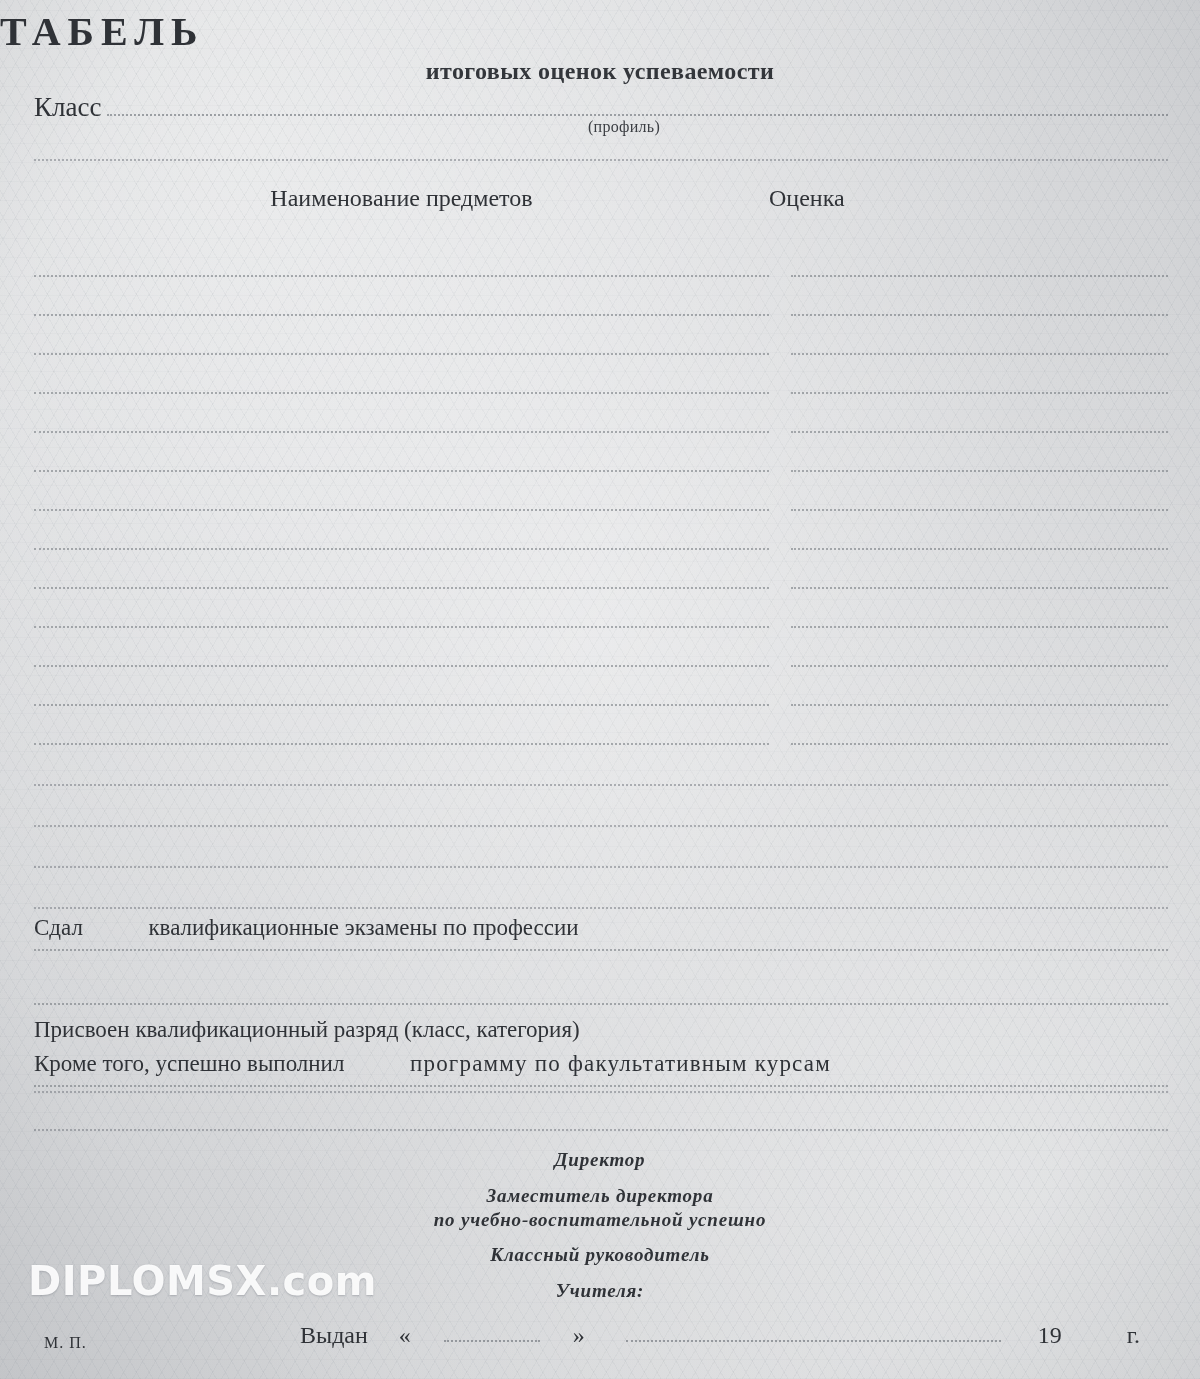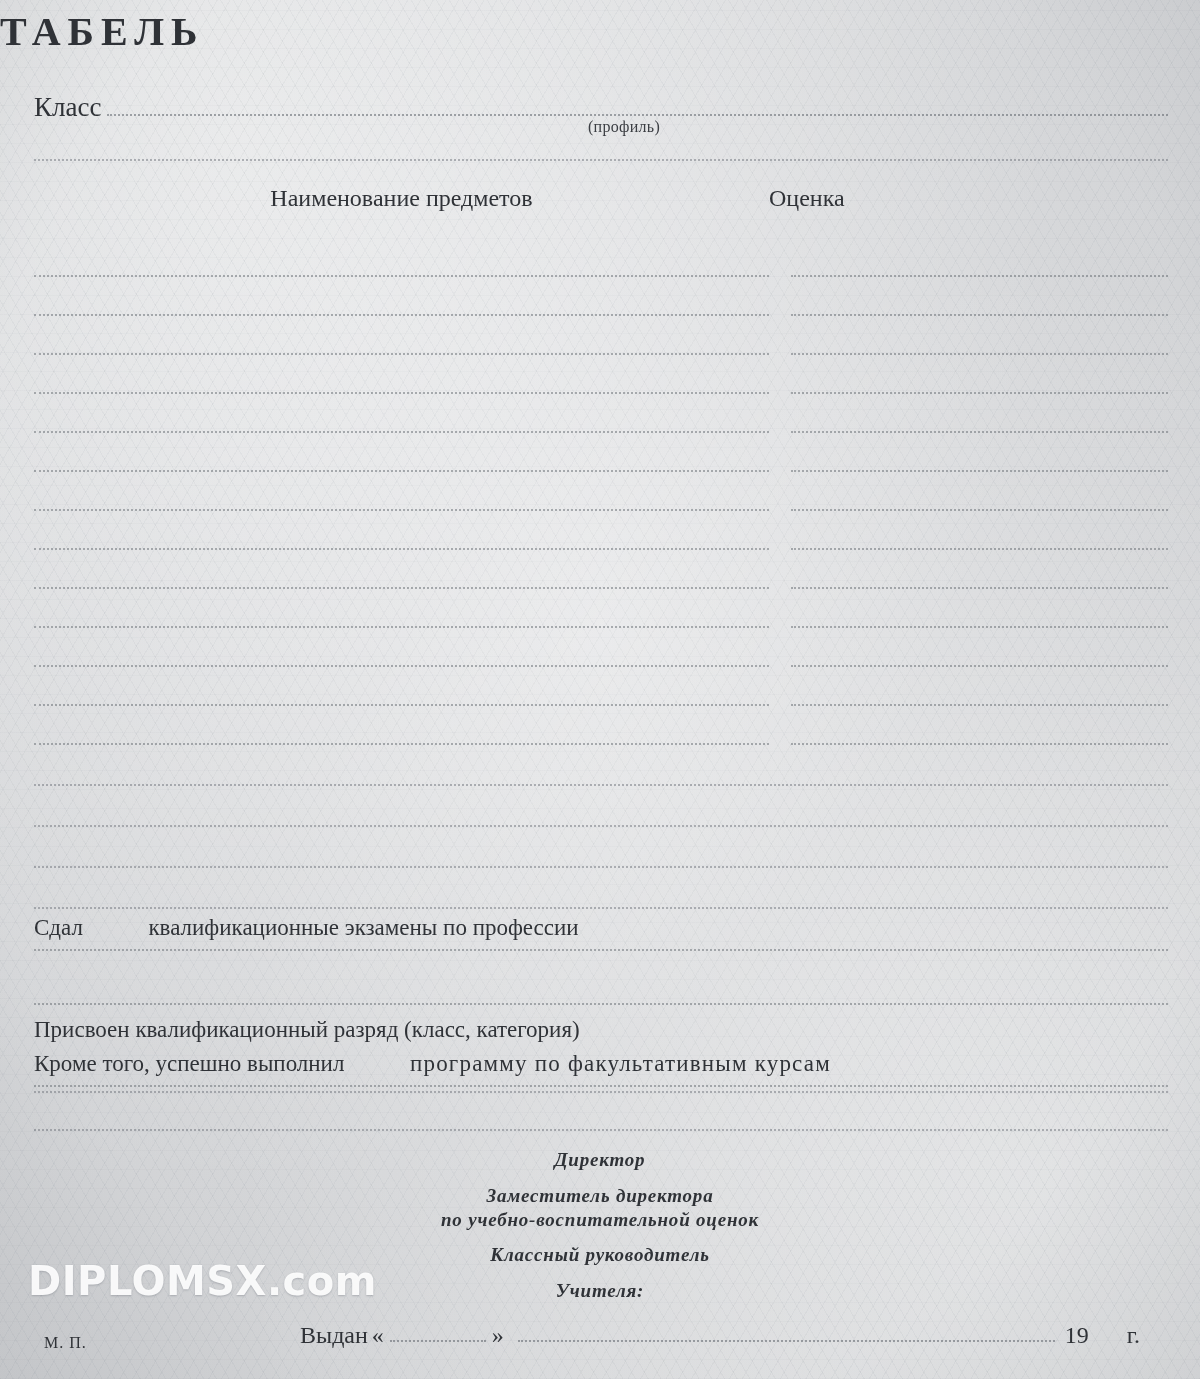--- a/index.html
+++ b/index.html
@@ -288,6 +288,7 @@
   <div class="layer">
 
     <div class="title">ТАБЕЛЬ</div>
+    <div class="subtitle">итоговых оценок успеваемости</div>
 
     <div class="class-row">
       <span class="class-label">Класс</span>

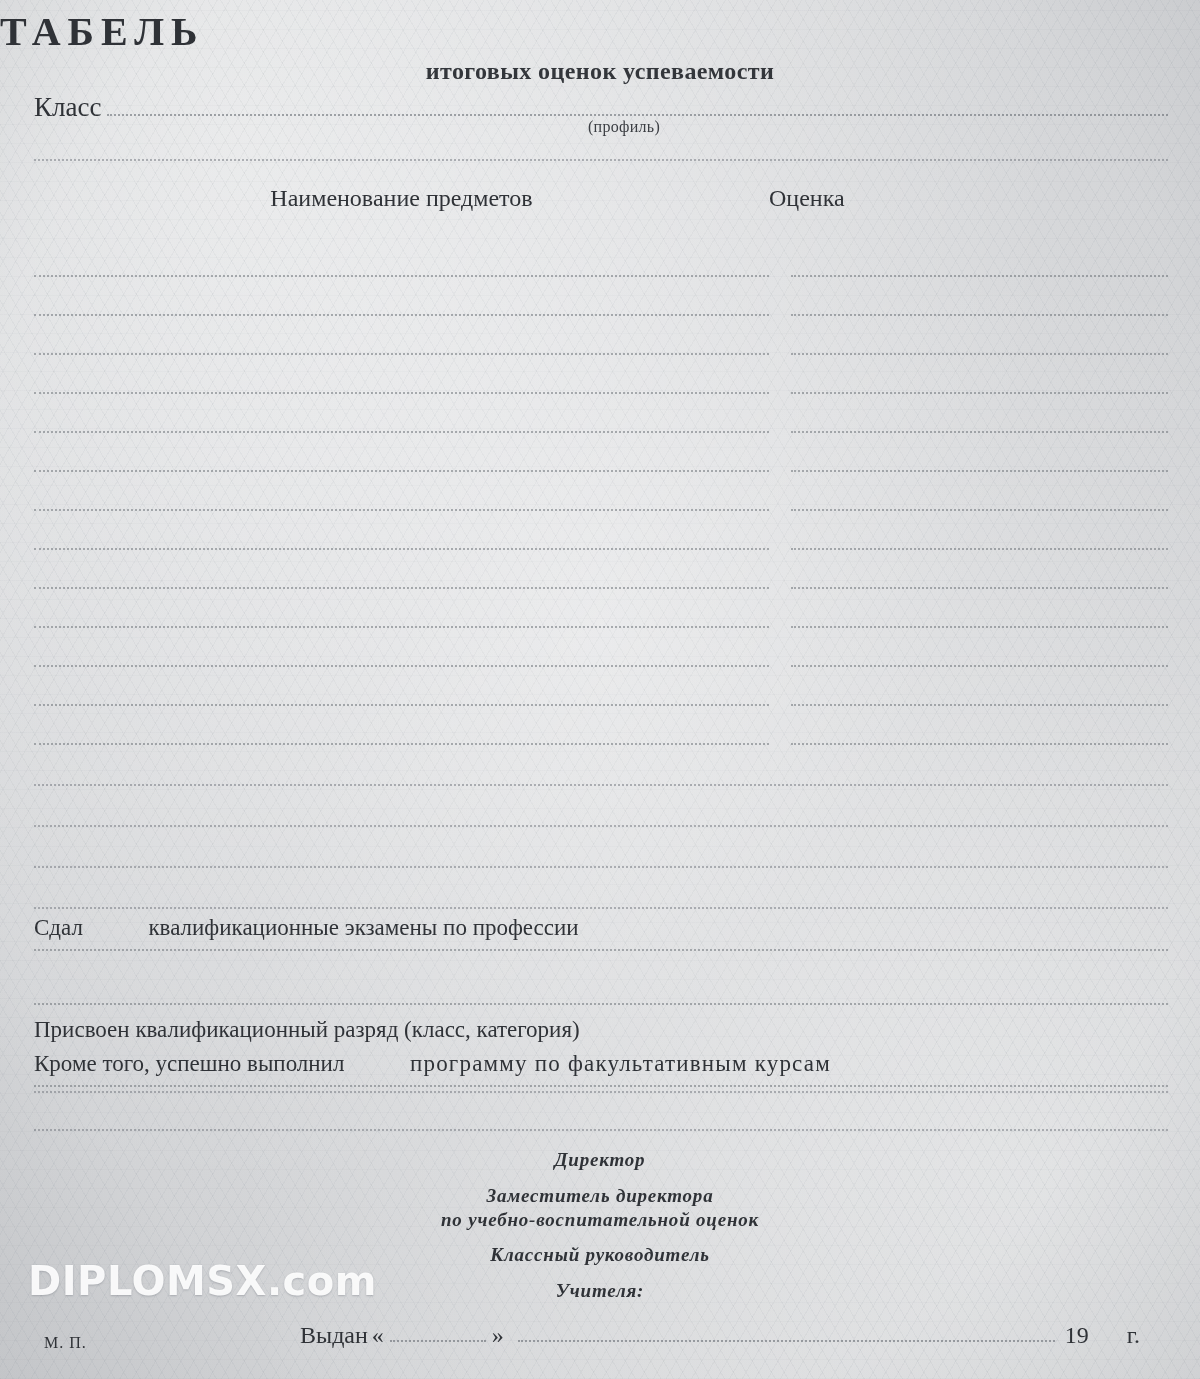--- a/index.html
+++ b/index.html
@@ -425,7 +425,7 @@
       <div class="sig">Директор</div>
       <div class="sig two-line">
         <div>Заместитель директора</div>
-        <div>по учебно-воспитательной оценок</div>
+        <div>по учебно-воспитательной успешно</div>
       </div>
       <div class="sig">Классный руководитель</div>
       <div class="sig">Учителя:</div>

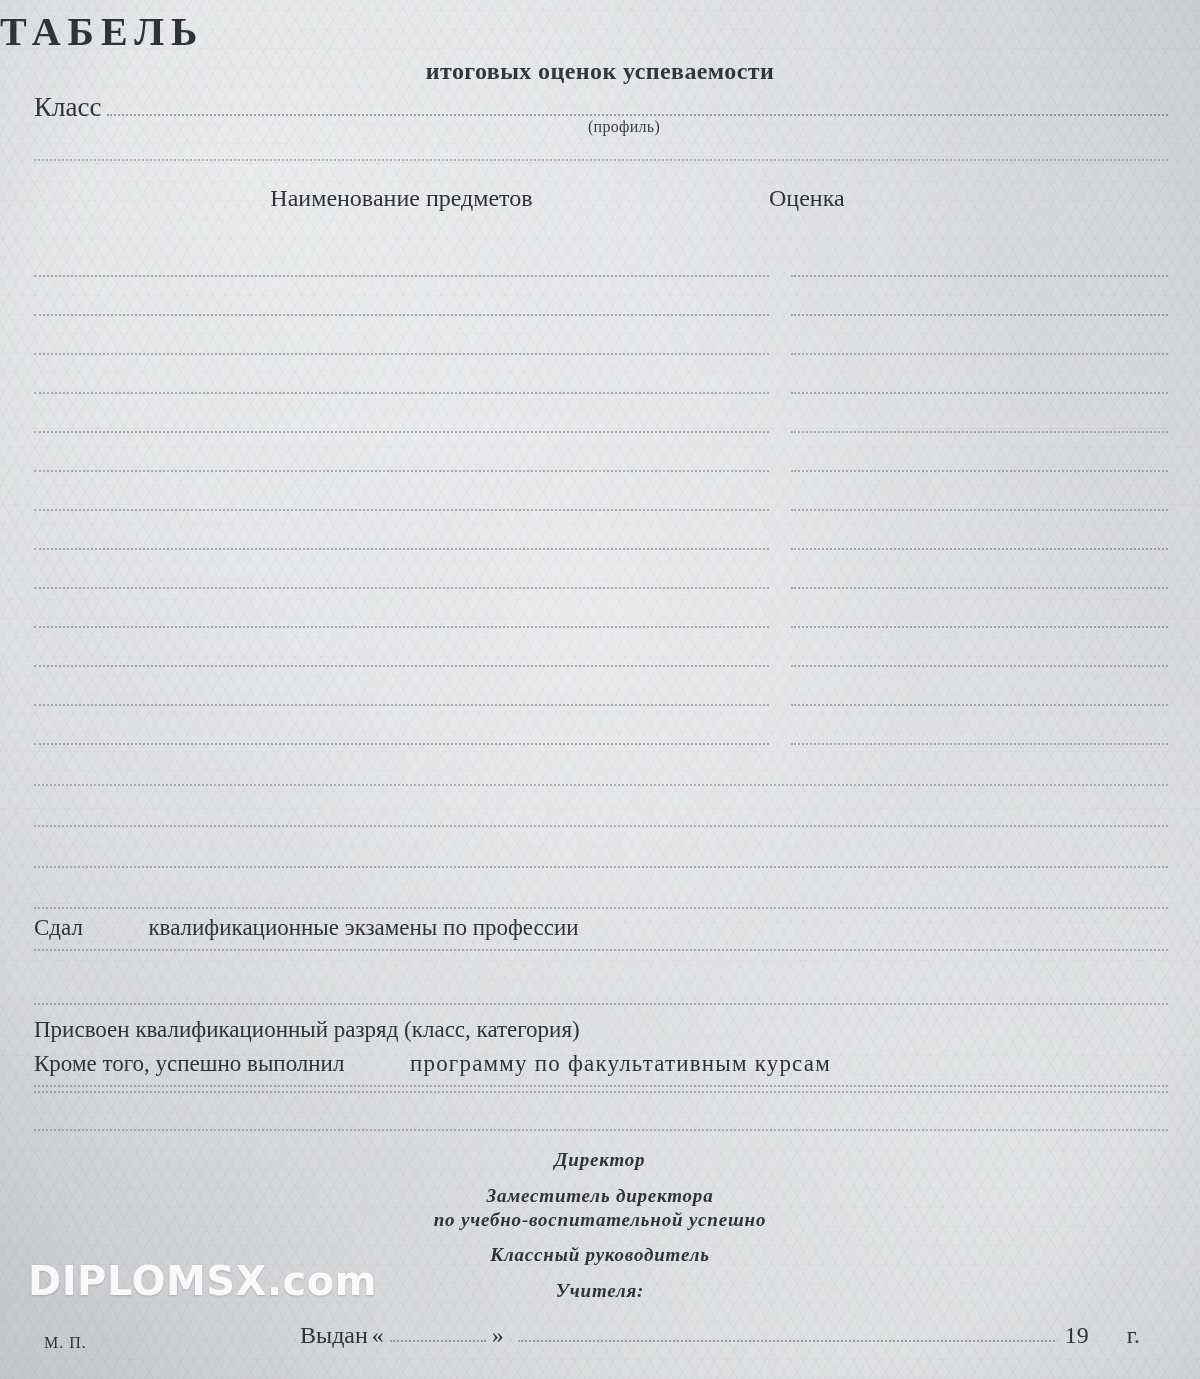--- a/index.html
+++ b/index.html
@@ -259,6 +259,7 @@
     color: #2f3237;
     display: flex;
     align-items: flex-end;
+    gap: 27px;
   }
   .issued .lbl { white-space: nowrap; }
   .issued .q { padding: 0 4px; }

